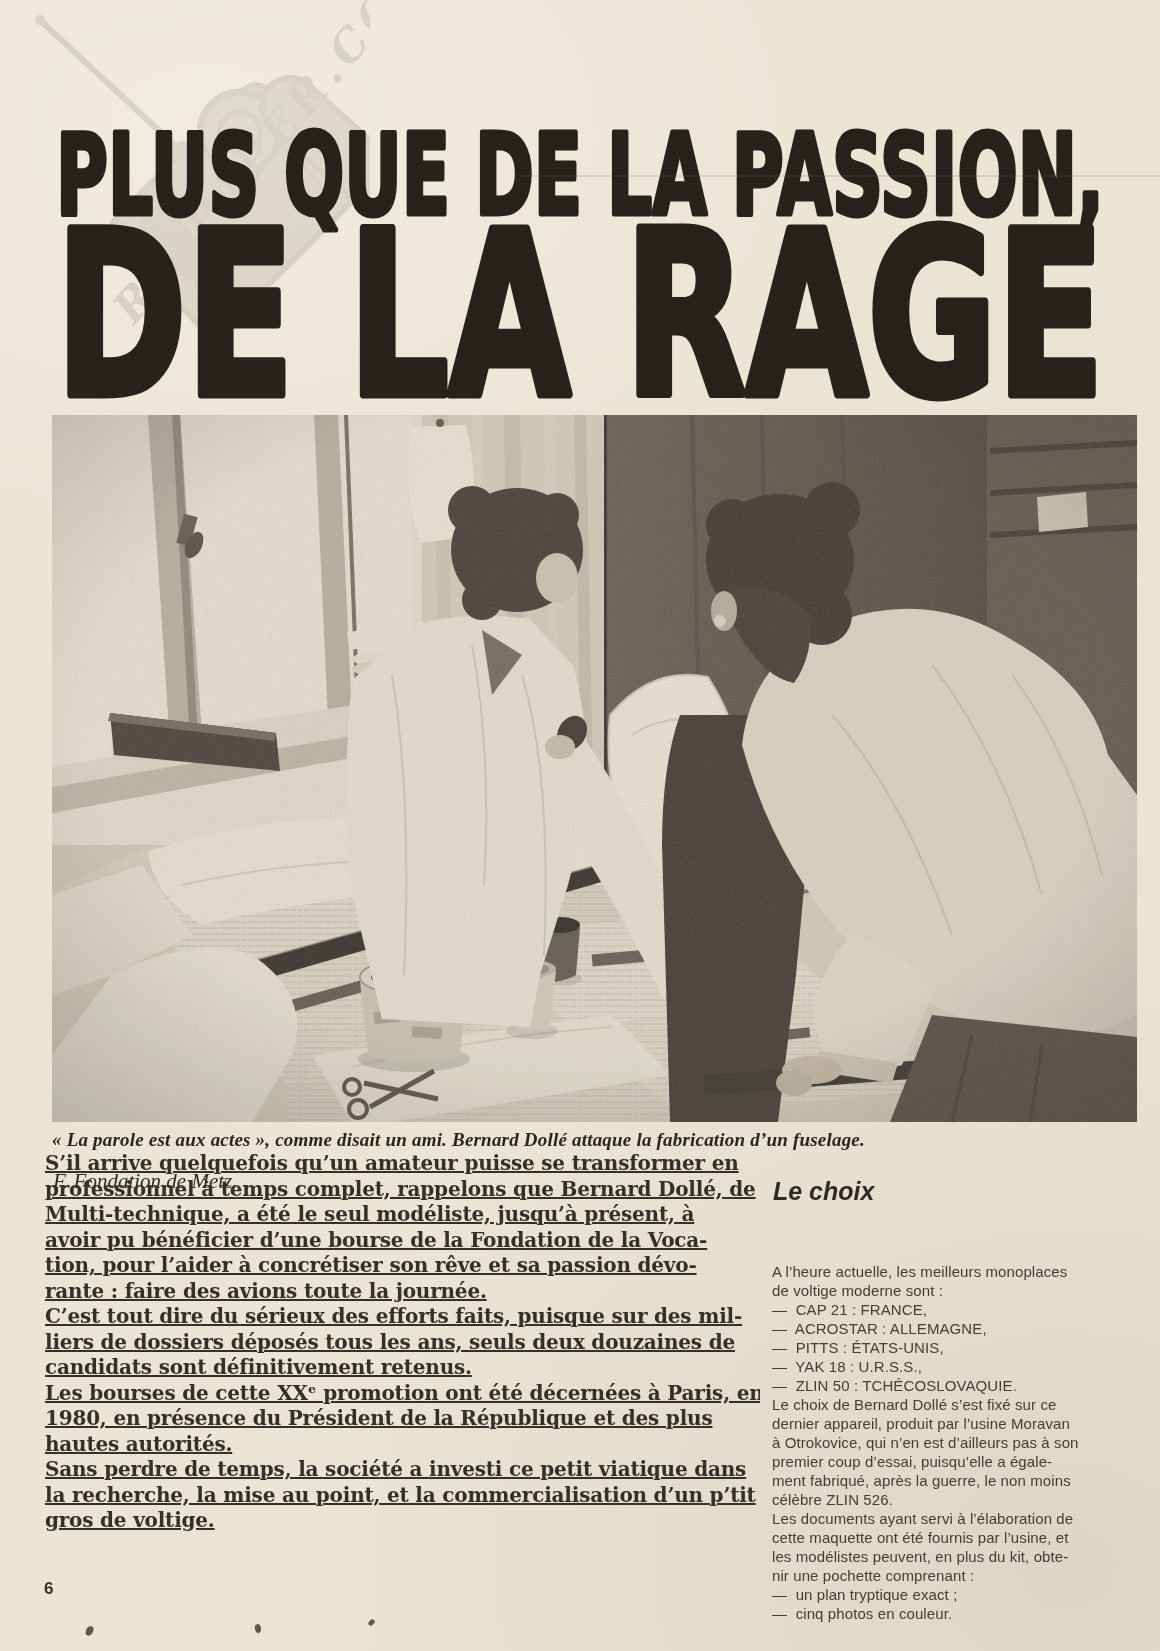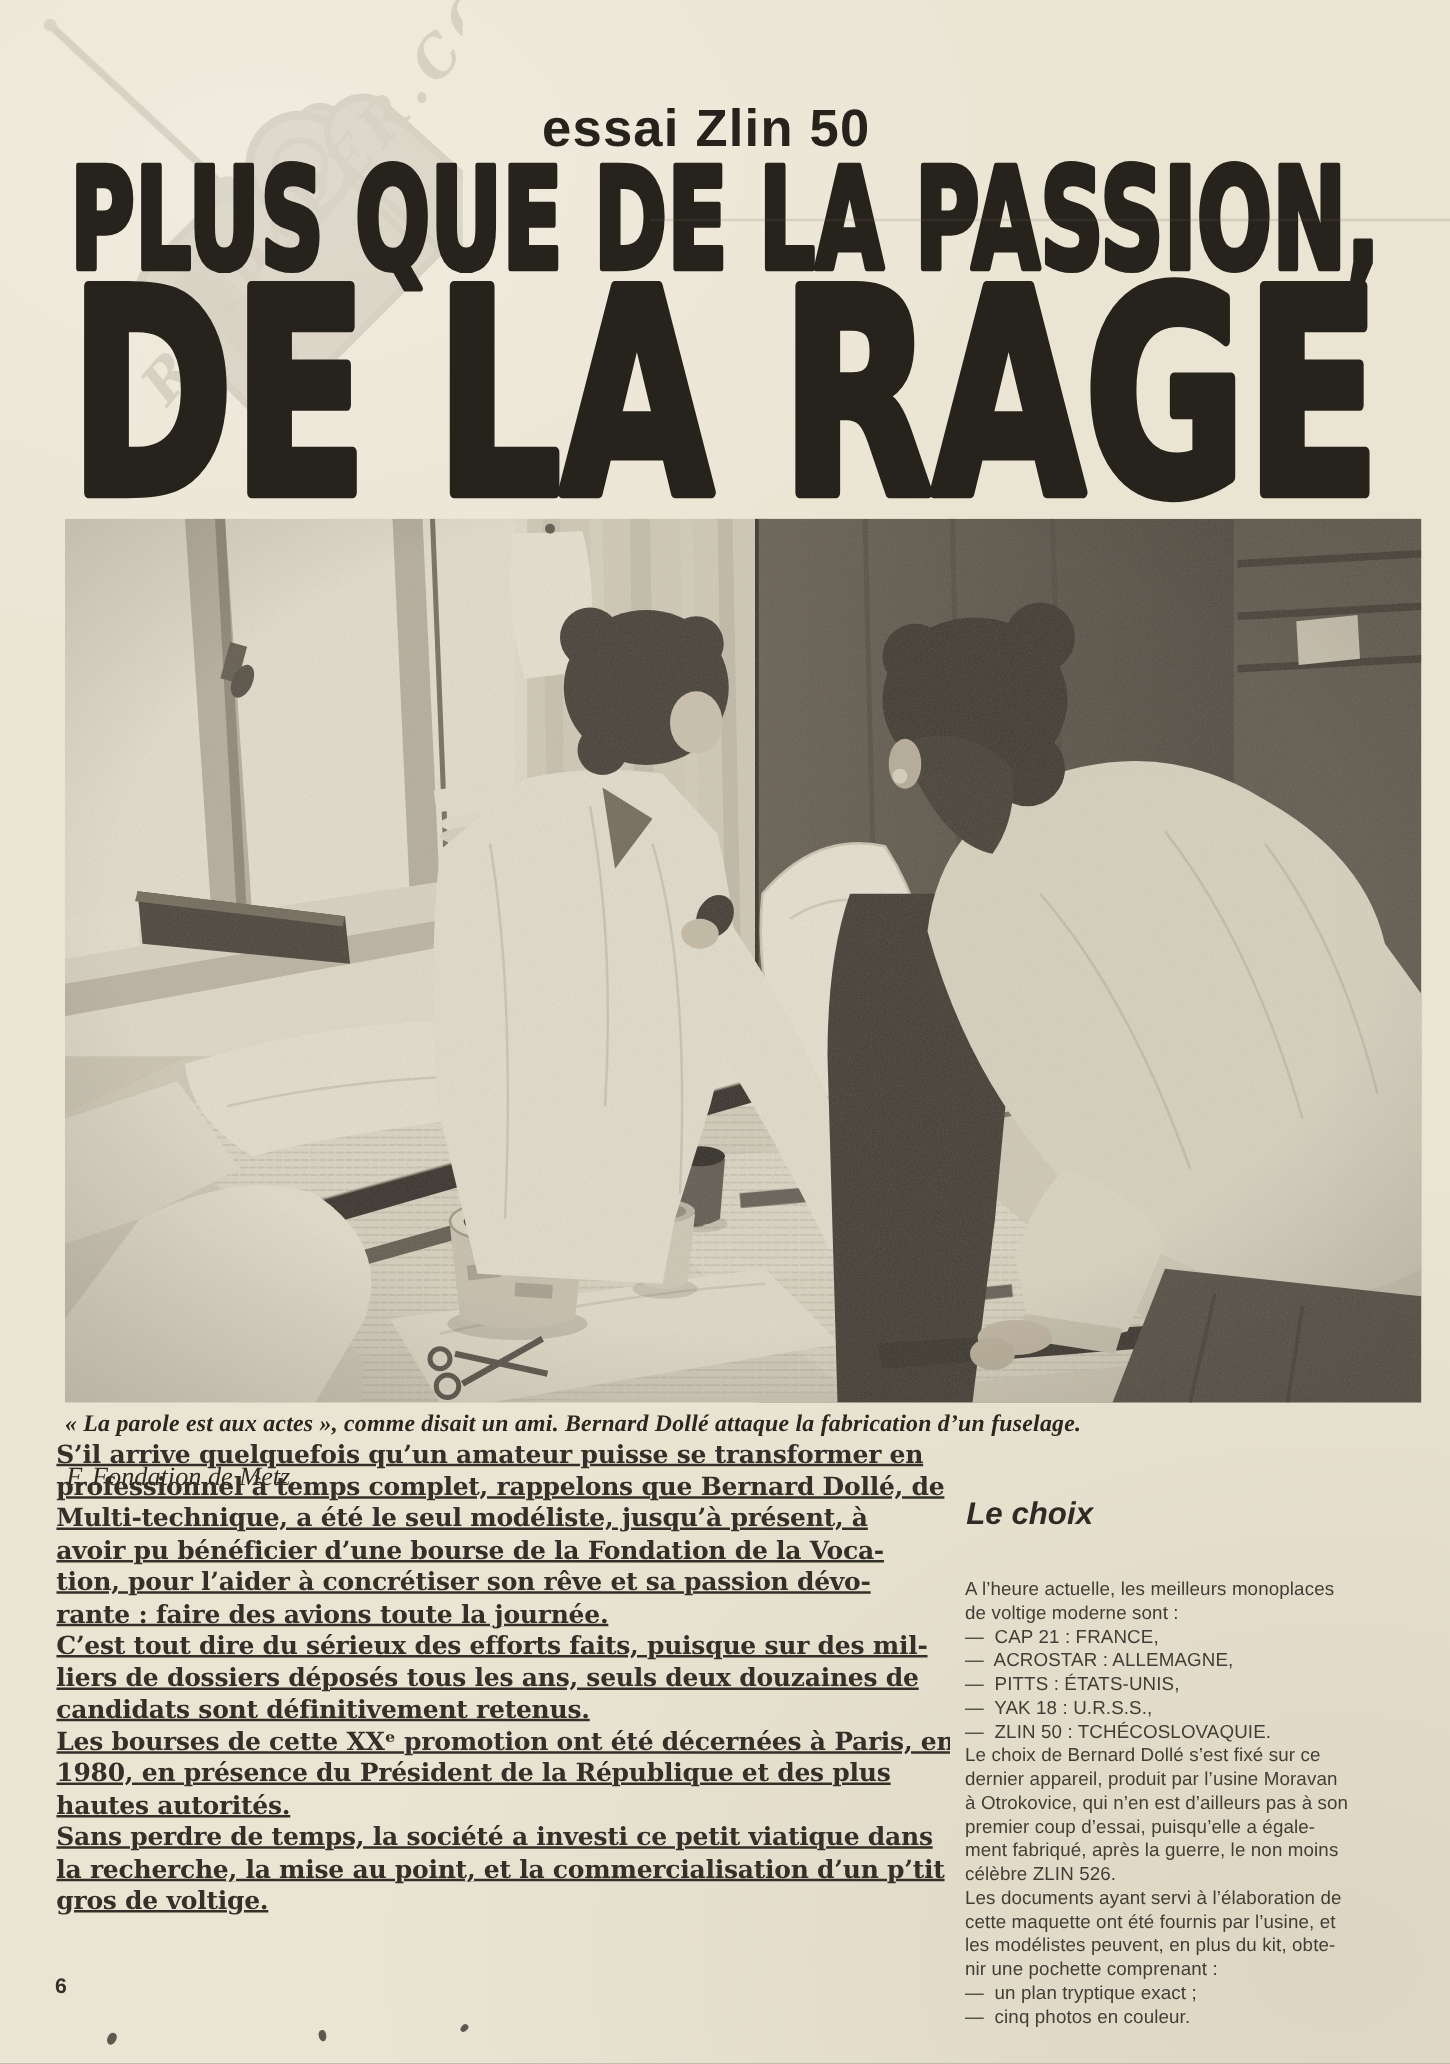--- a/index.html
+++ b/index.html
@@ -91,7 +91,6 @@
     </g>
   </svg>
 
-  <div class="abs kicker">essai Zlin 50</div>
 
   <svg class="abs headline-svg" width="1056" height="286" viewBox="0 0 1056 286">
     <text x="4" y="96" font-size="112" stroke-width="5" textLength="1048" lengthAdjust="spacingAndGlyphs">PLUS QUE DE LA PASSION,</text>

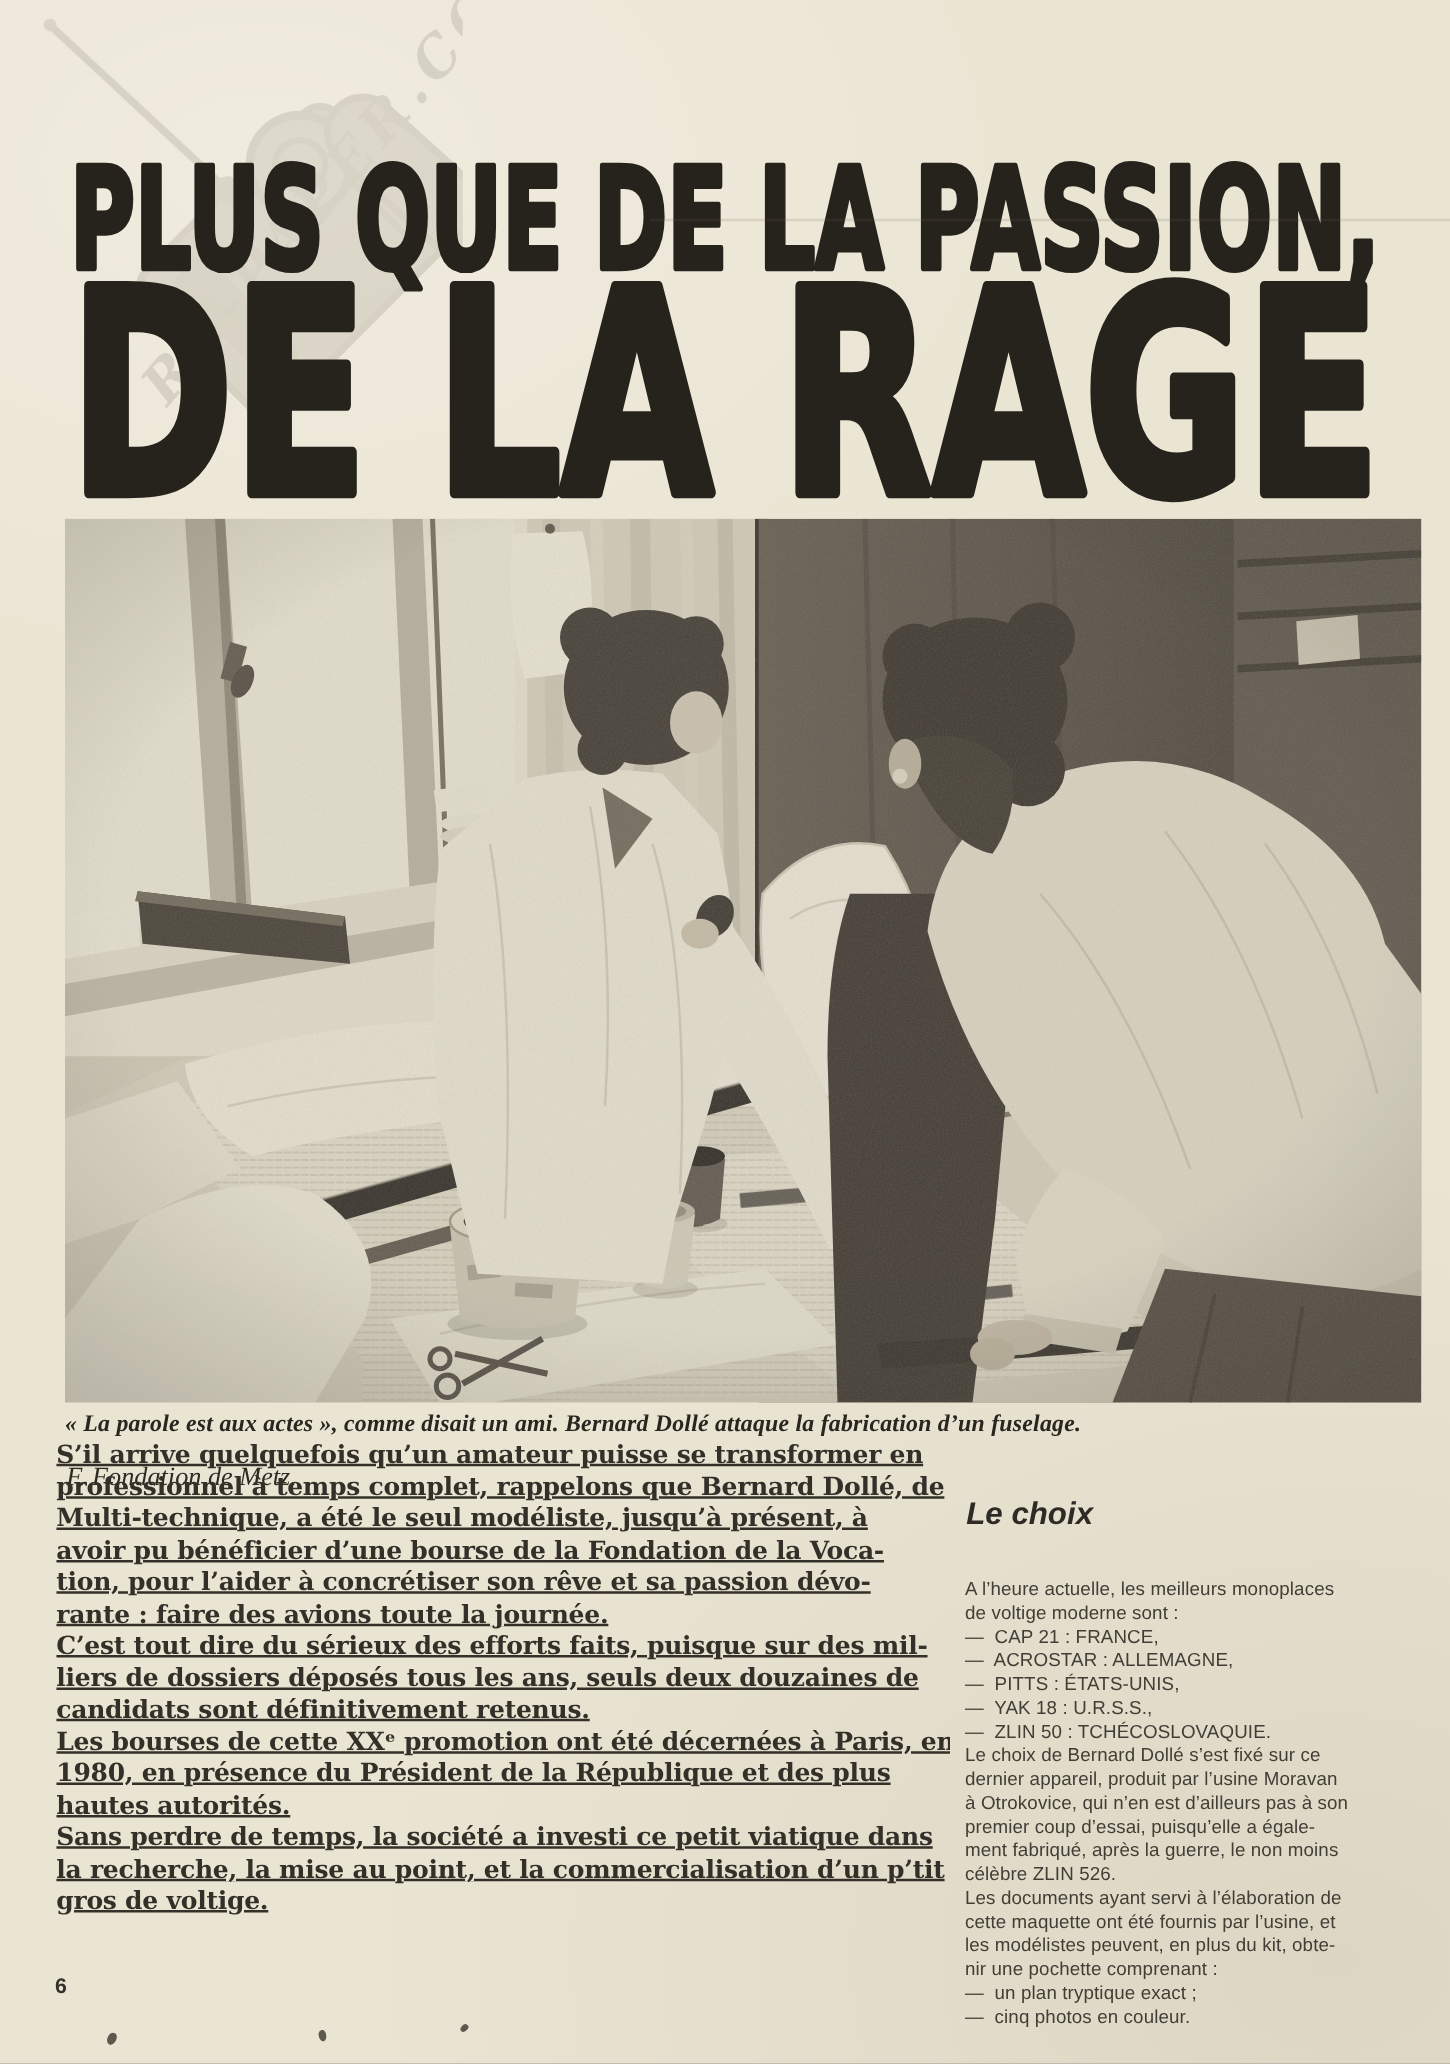--- a/index.html
+++ b/index.html
@@ -46,7 +46,7 @@
   }
   .sidebar-title{
     left:773px; top:1178px;
-    font:bold italic 25px/1.1 "Liberation Sans", sans-serif; color:#2e2b26;margin-top:20px;
+    font:bold italic 25px/1.1 "Liberation Sans", sans-serif; color:#2e2b26;
   }
   .sidebar-body{
     left:772px; top:1214px; width:372px; height:372px; overflow:hidden;

